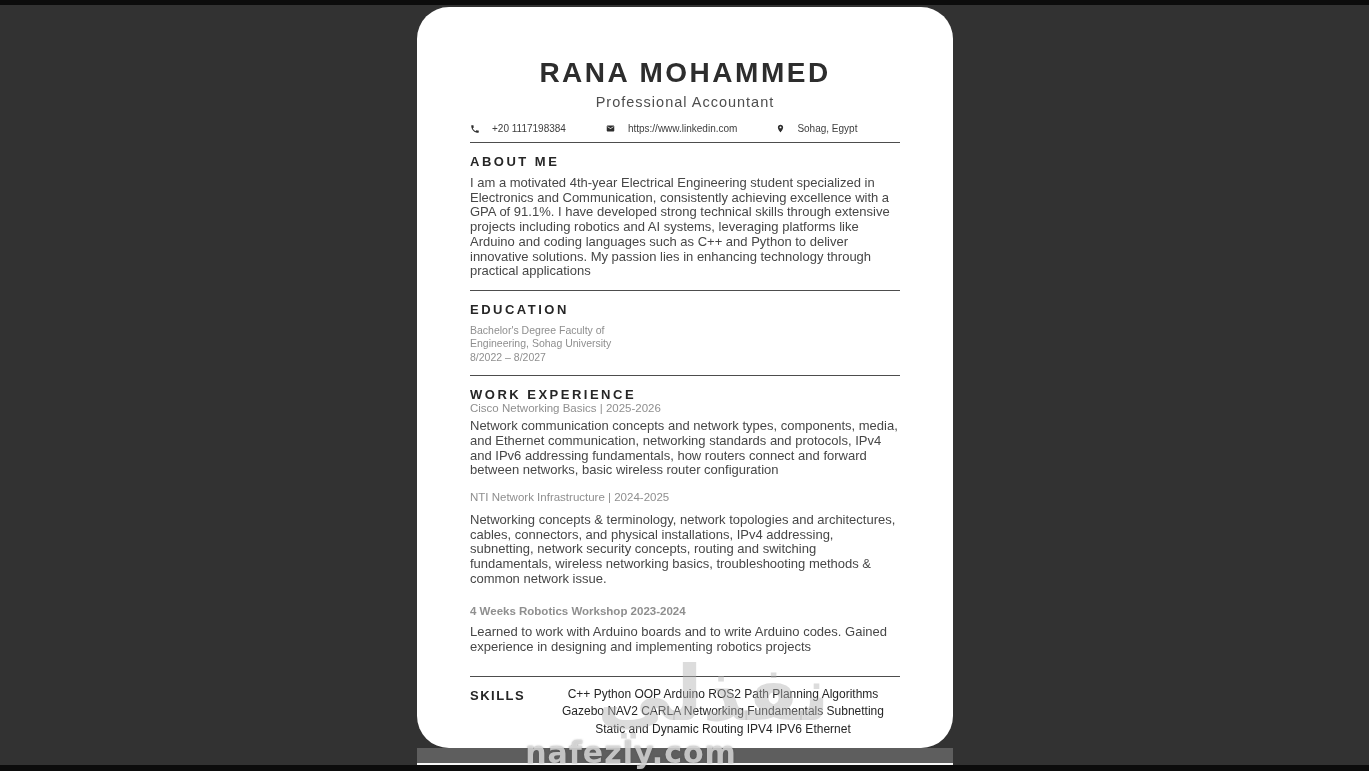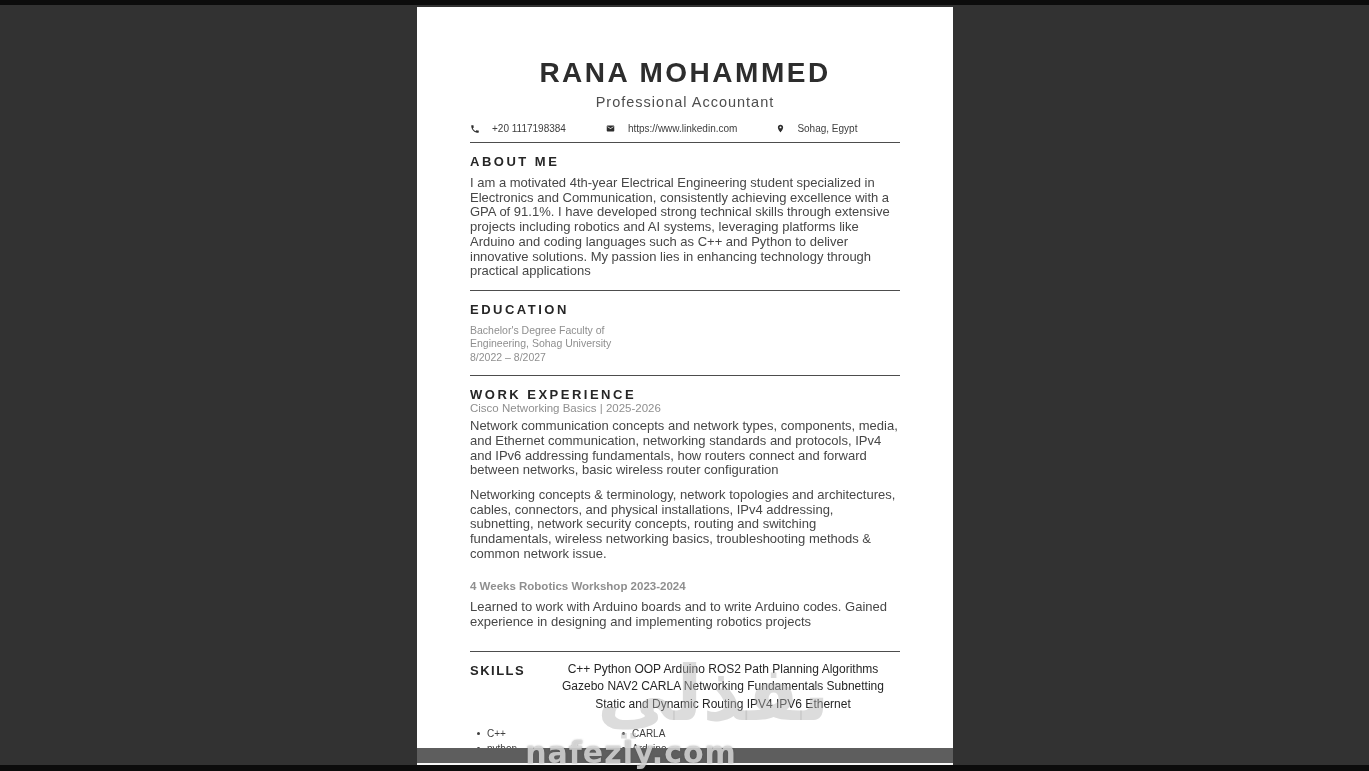--- a/index.html
+++ b/index.html
@@ -14,7 +14,7 @@
 
   .page {
     position:absolute; left:417px; top:7px; width:536px; height:741px;
-    background:#ffffff; overflow:hidden;
+    background:#ffffff; overflow:hidden;border-radius:32px;
   }
   .content { padding:0 53px; }
 

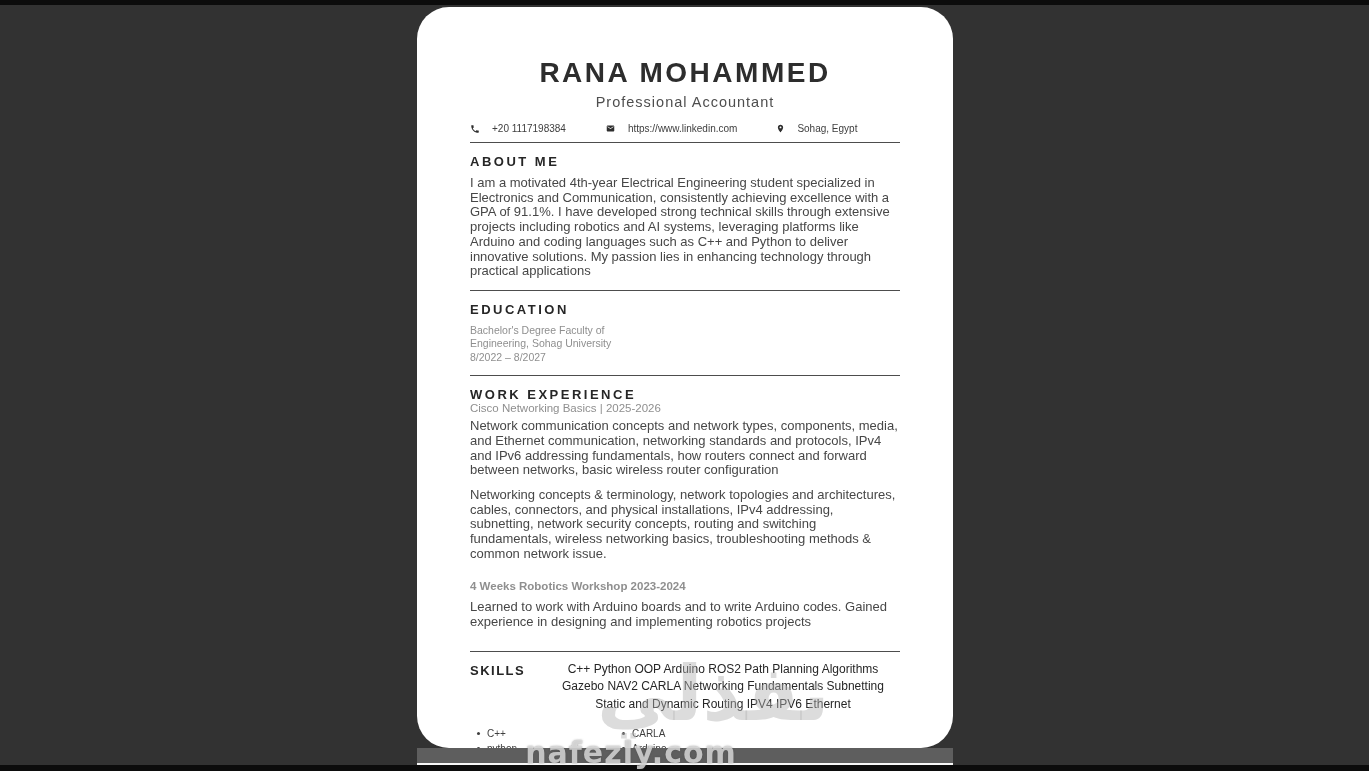--- a/index.html
+++ b/index.html
@@ -141,6 +141,7 @@
     <div class="entry-title entry1-title">Cisco Networking Basics | 2025-2026</div>
     <div class="body-text entry1-body">Network communication concepts and network types, components, media, and Ethernet communication, networking standards and protocols, IPv4 and IPv6 addressing fundamentals, how routers connect and forward between networks, basic wireless router configuration</div>
 
+    <div class="entry-title entry2-title">NTI Network Infrastructure  | 2024-2025</div>
     <div class="body-text entry2-body">Networking concepts &amp; terminology, network topologies and architectures, cables, connectors, and physical installations, IPv4 addressing, subnetting, network security concepts, routing and switching fundamentals, wireless networking basics, troubleshooting methods &amp; common network issue.</div>
 
     <div class="entry-title entry3-title">4 Weeks Robotics Workshop 2023-2024</div>

